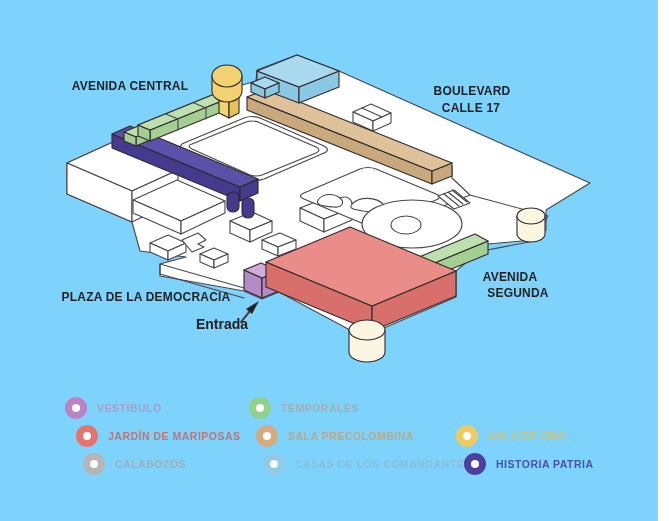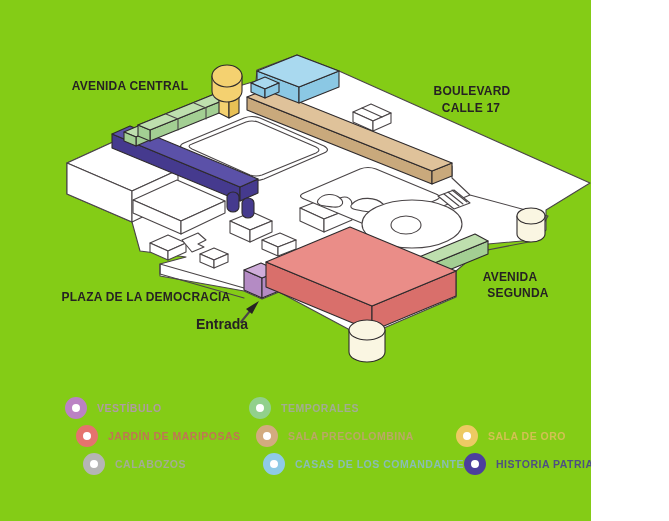--- a/index.html
+++ b/index.html
@@ -3,7 +3,7 @@
 <meta charset="utf-8">
 <style>
   html,body{margin:0;padding:0;background:#ffffff;}
-  .stage{position:relative;width:591px;height:521px;background:#84cc16;overflow:hidden;
+  .stage{position:relative;width:658px;height:521px;background:#7dd3fc;overflow:hidden;
          font-family:"Liberation Sans", sans-serif;}
   svg{display:block;}
   .white{fill:#ffffff;stroke:#4a4547;stroke-width:1.1;stroke-linejoin:round;}

